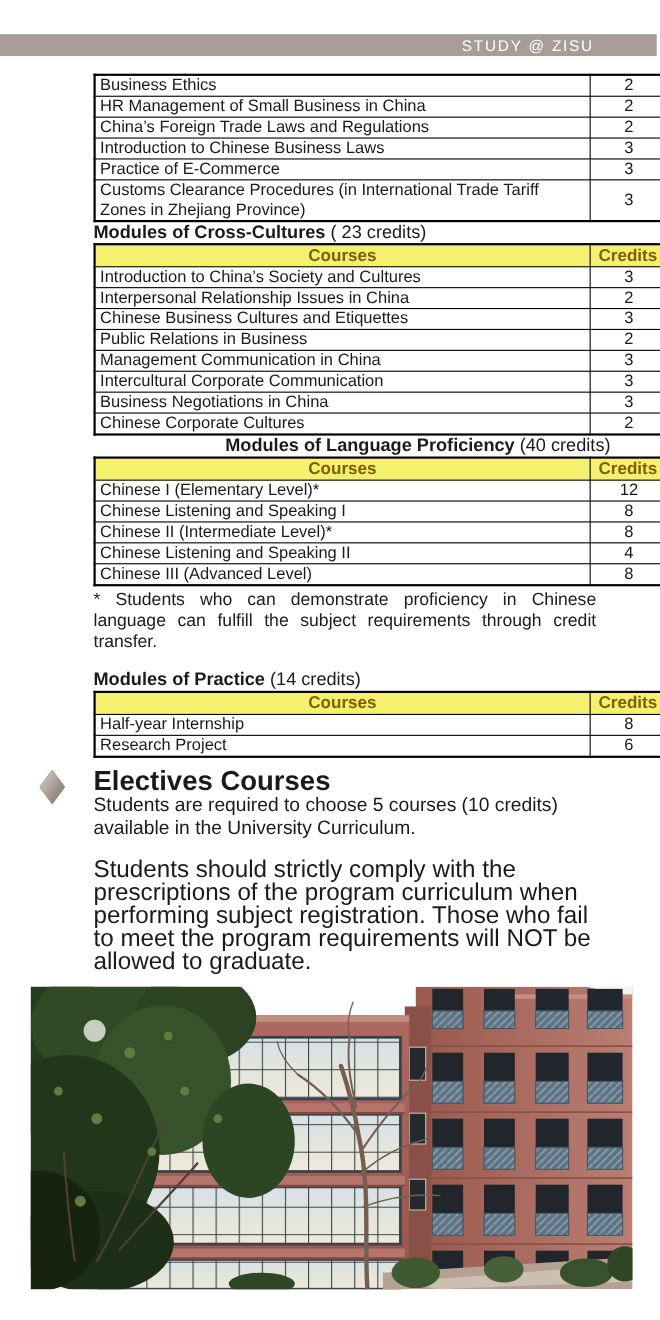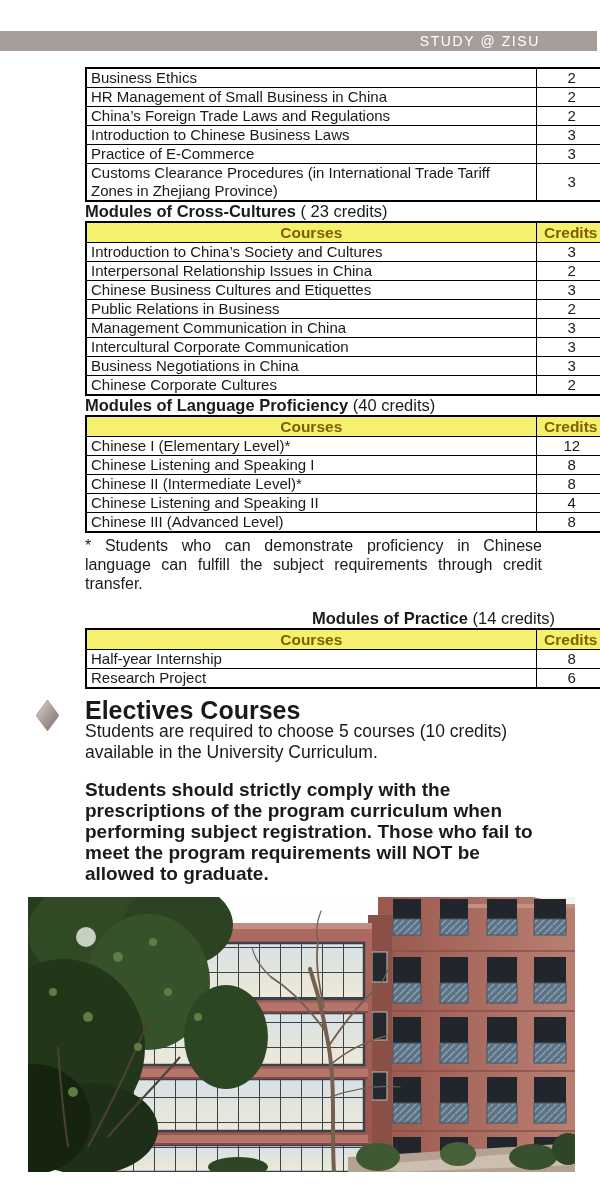--- a/index.html
+++ b/index.html
@@ -17,7 +17,7 @@
   h3.sec{margin:0;font-size:16.5px;font-weight:normal;line-height:19px;}
   h3.sec b{font-weight:bold;}
   .mt-cross{margin-top:16px;margin-bottom:2px;}
-  .mt-lang{margin-top:20px;margin-bottom:2px;}
+  .mt-lang{margin-top:20px;margin-bottom:2px;text-align:right;}
   .mt-practice{margin-top:12px;margin-bottom:2px;text-align:right;}
   .footnote{width:457px;font-size:16px;line-height:19px;text-align:justify;margin-top:3px;}
   .electives{position:relative;margin-top:10px;}

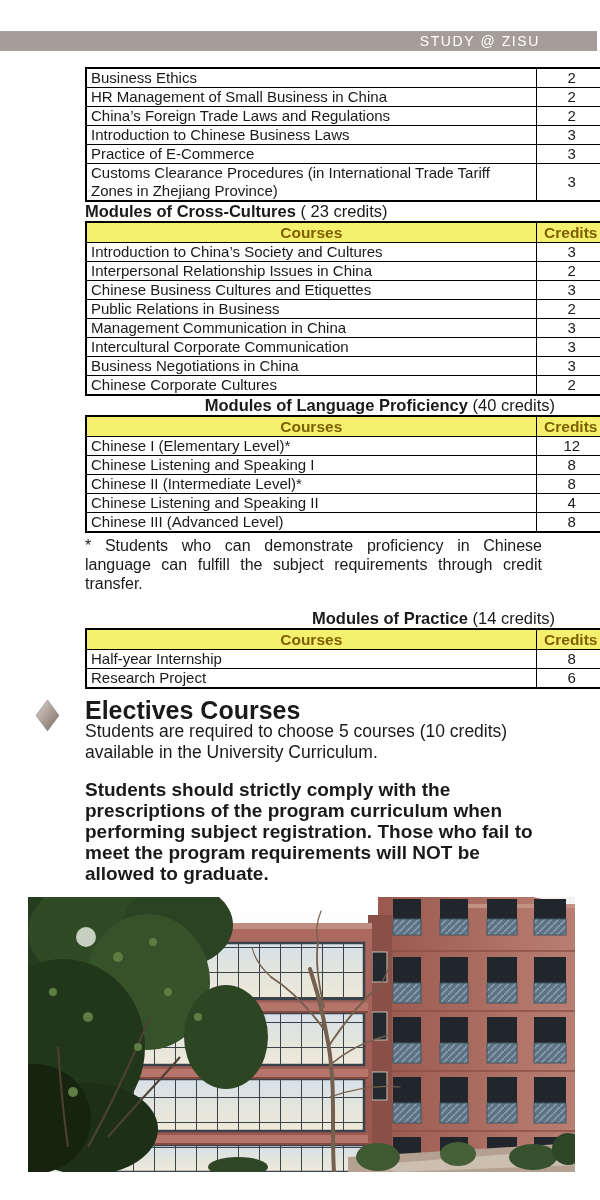--- a/index.html
+++ b/index.html
@@ -18,7 +18,7 @@
   h3.sec b{font-weight:bold;}
   .mt-cross{margin-top:16px;margin-bottom:2px;}
   .mt-lang{margin-top:20px;margin-bottom:2px;text-align:right;}
-  .mt-practice{margin-top:12px;margin-bottom:2px;text-align:right;}
+  .mt-practice{margin-top:12px;margin-bottom:2px;}
   .footnote{width:457px;font-size:16px;line-height:19px;text-align:justify;margin-top:3px;}
   .electives{position:relative;margin-top:10px;}
   .diamond{position:absolute;left:-49px;top:1px;}

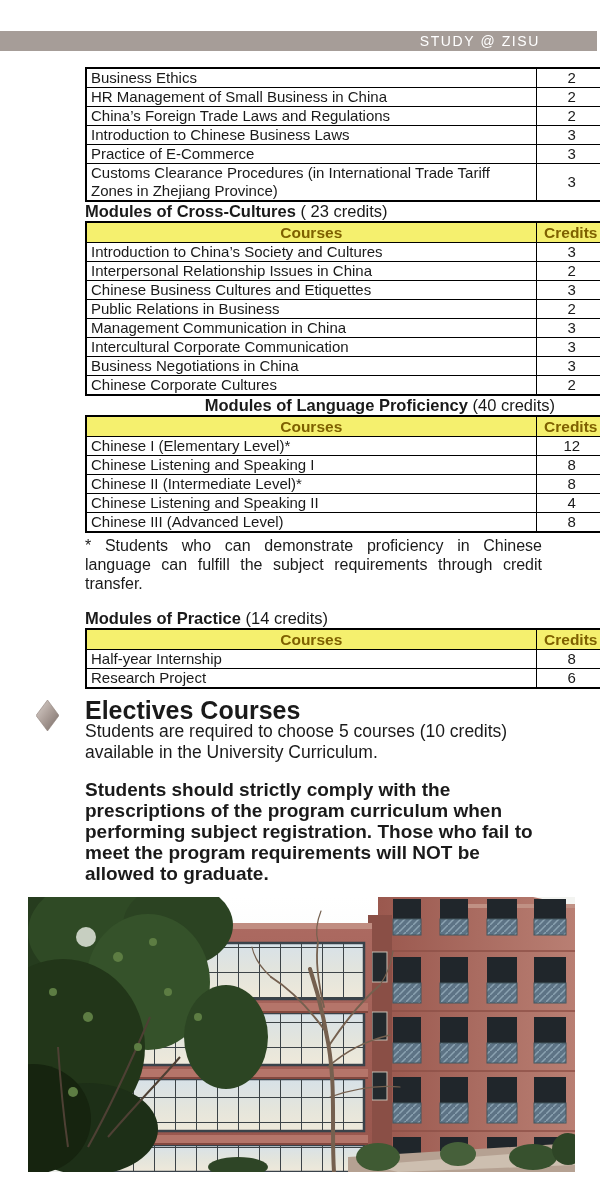--- a/index.html
+++ b/index.html
@@ -24,7 +24,7 @@
   .diamond{position:absolute;left:-49px;top:1px;}
   .elect-title{font-size:25px;font-weight:bold;line-height:22px;}
   .elect-body{font-size:17.5px;line-height:21px;width:468px;}
-  .notice{font-size:19px;line-height:21px;width:468px;margin-top:16px;font-weight:bold;}
+  .notice{font-size:22px;line-height:21px;width:468px;margin-top:16px;}
   .photo{position:absolute;left:28px;top:897px;width:547px;height:275px;}
   .photo svg{display:block;}
 </style>

